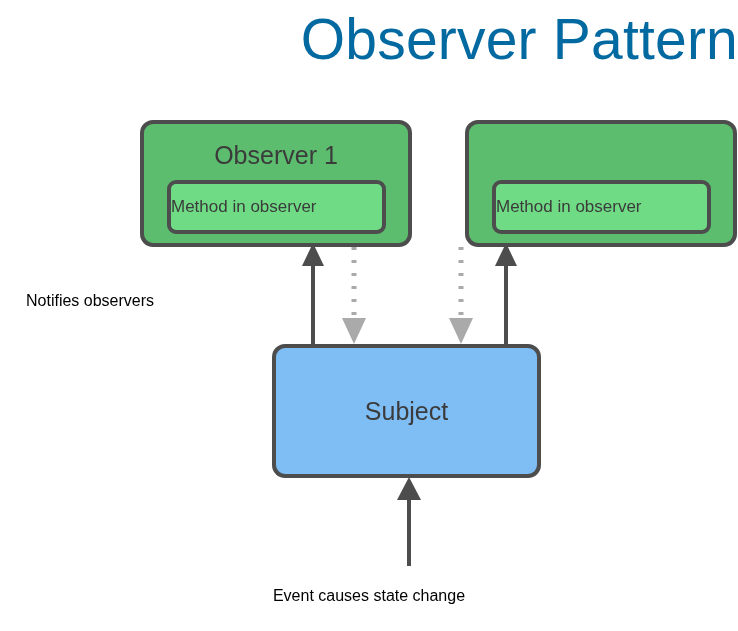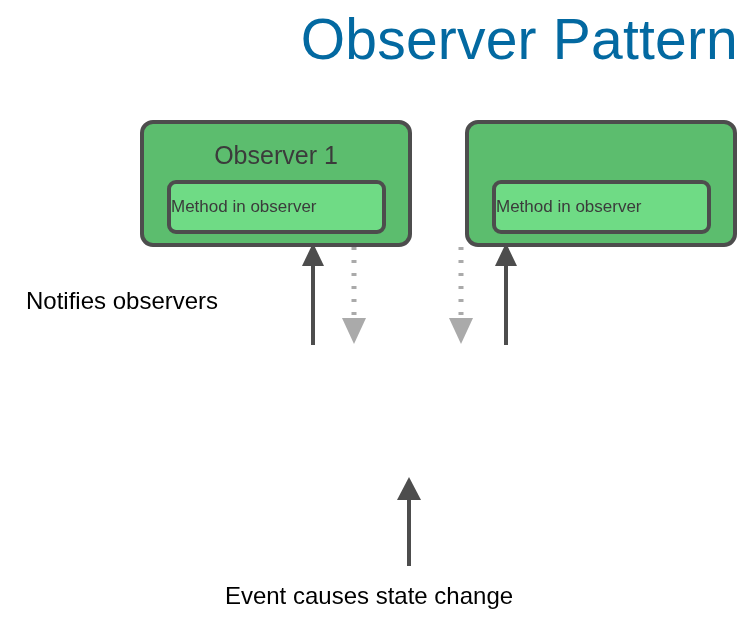--- a/index.html
+++ b/index.html
@@ -102,7 +102,7 @@
   }
   .free-label {
     position: absolute;
-    font-size: 24px;
+    font-size: 16px;
     font-weight: 400;
     color: #000000;
     line-height: 26px;

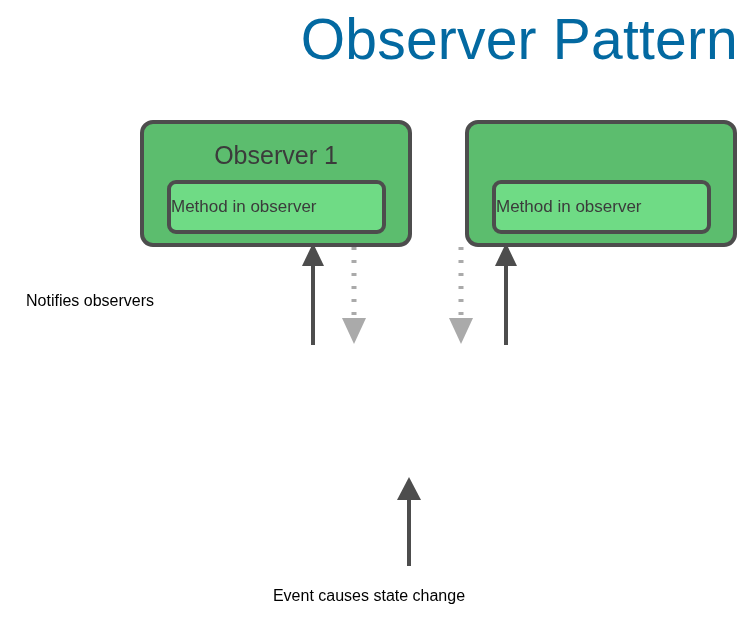--- a/index.html
+++ b/index.html
@@ -164,6 +164,9 @@
     </div>
   </div>
 
+  <div class="node-box subject-box">
+    <span class="subject-label">Subject</span>
+  </div>
 
   <div class="free-label label-notifies">Notifies observers</div>
 

